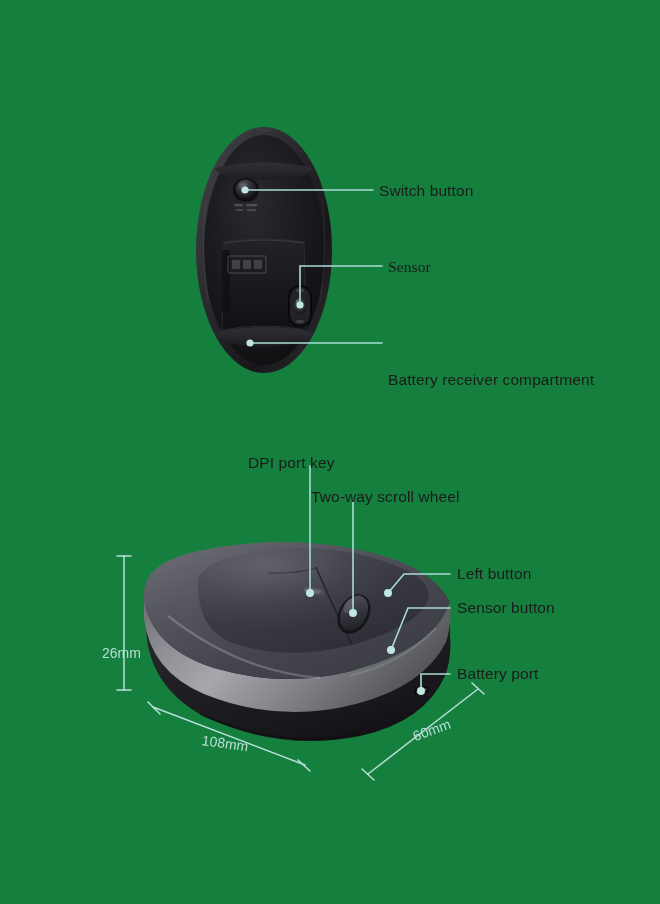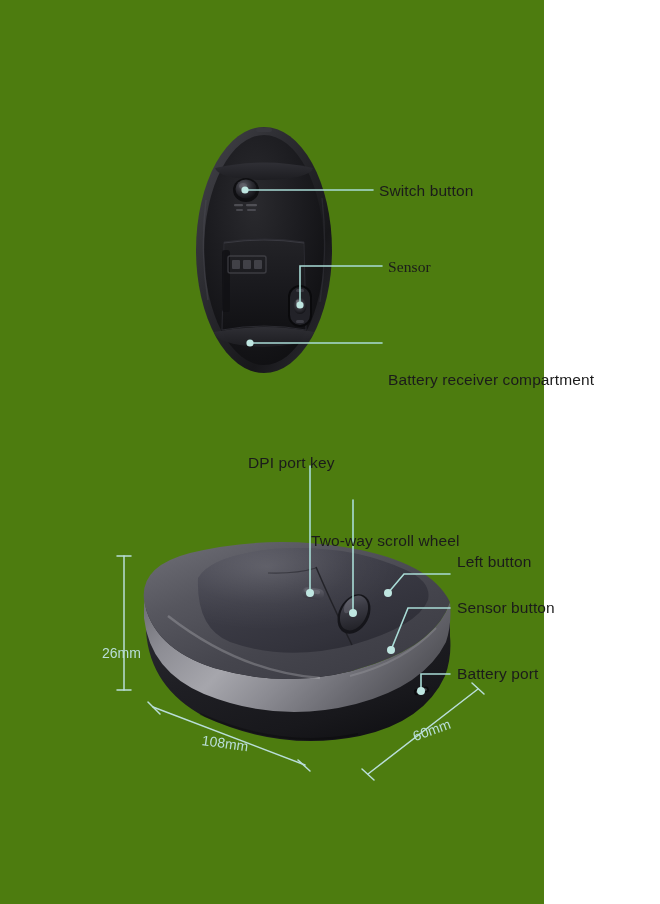--- a/index.html
+++ b/index.html
@@ -18,9 +18,9 @@
   #stage {
     position: absolute;
     left: 0; top: 0;
-    width: 544px;
+    width: 660px;
     height: 904px;
-    background: #4d7c0f;
+    background: #15803d;
   }
   .label {
     position: absolute;

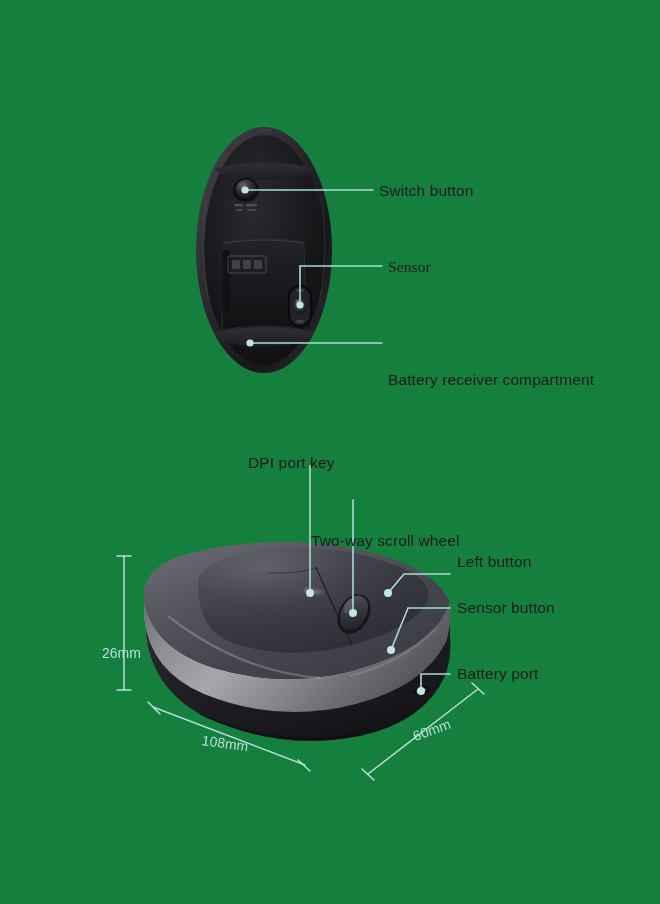--- a/index.html
+++ b/index.html
@@ -312,7 +312,7 @@
 
   <div class="label" style="left:248px; top:455px;">DPI port key</div>
 
-  <div class="label" style="left:311px; top:489px;margin-top:44px;">Two-way scroll wheel</div>
+  <div class="label" style="left:311px; top:489px;">Two-way scroll wheel</div>
 
   <div class="label" style="left:457px; top:554px;">Left button</div>
 

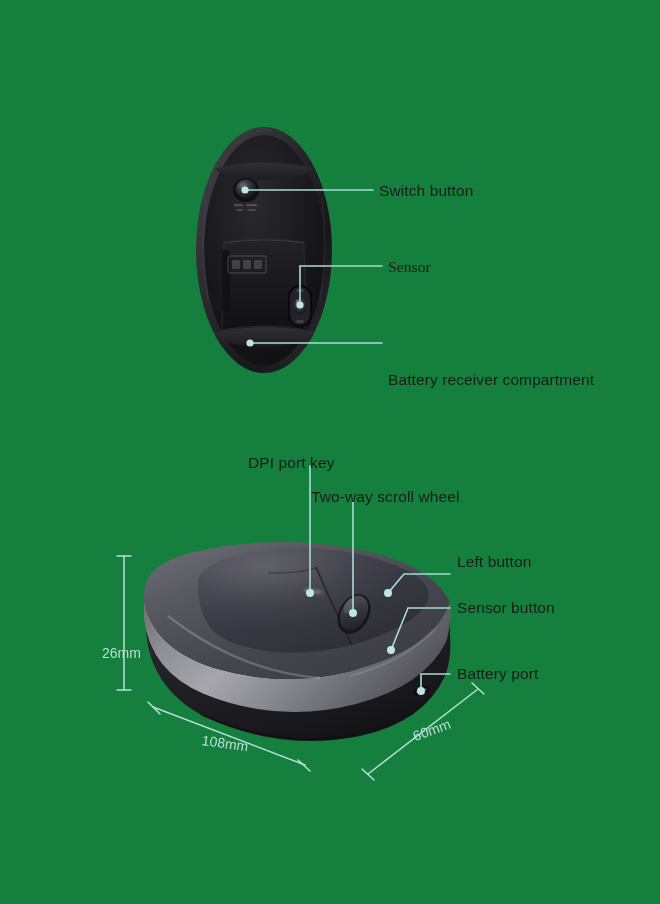--- a/index.html
+++ b/index.html
@@ -314,7 +314,7 @@
 
   <div class="label" style="left:311px; top:489px;">Two-way scroll wheel</div>
 
-  <div class="label" style="left:457px; top:554px;">Left button</div>
+  <div class="label" style="left:457px; top:566px;">Left button</div>
 
   <div class="label" style="left:457px; top:600px;">Sensor button</div>
 

